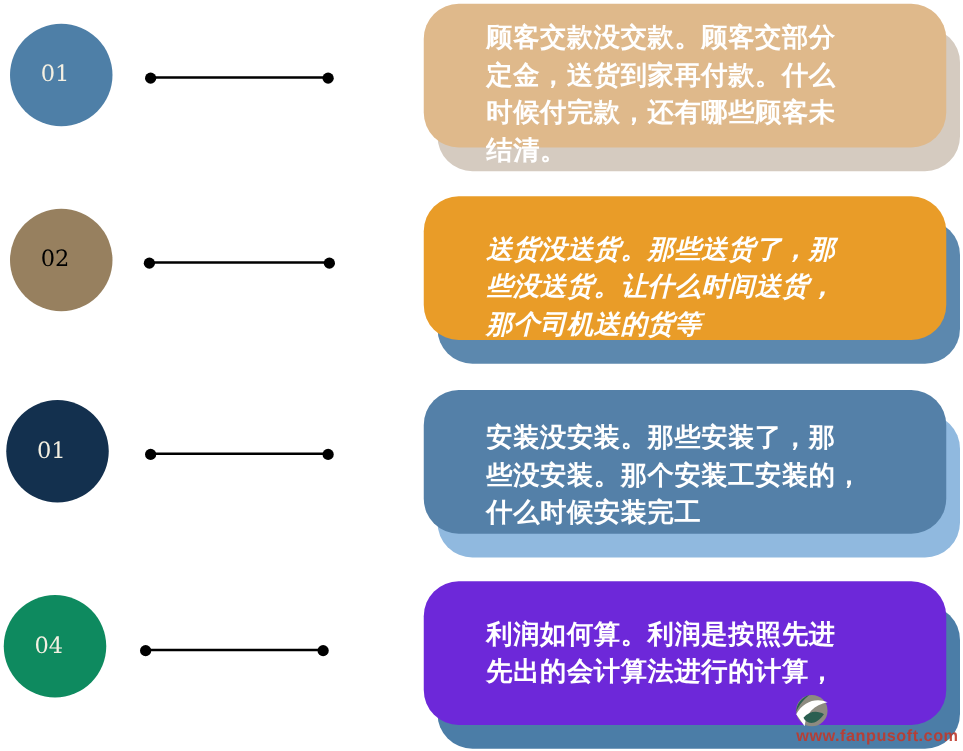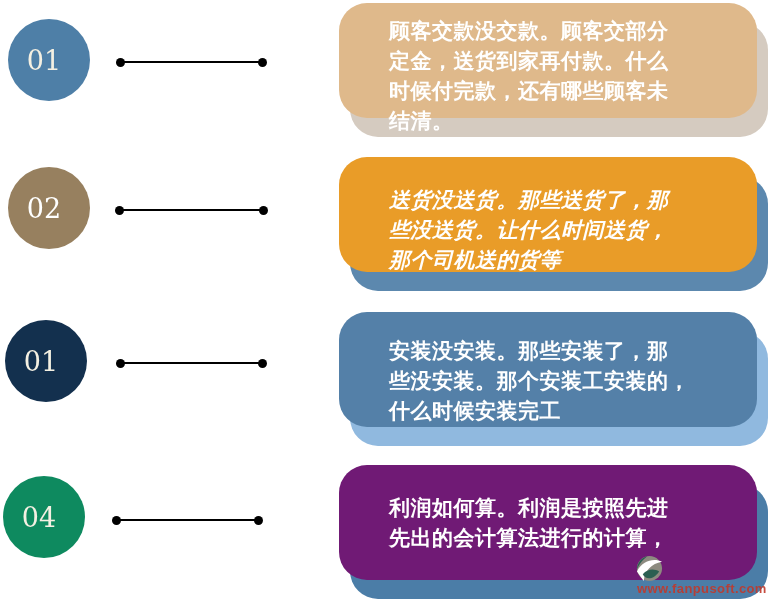--- a/index.html
+++ b/index.html
@@ -24,7 +24,7 @@
   .s4 .circle{left:3px;top:11px}
   .num{
     font-family:"DejaVu Serif","Liberation Serif",serif;
-    font-size:27px;line-height:1;transform:translateX(-5px);
+    font-size:18px;line-height:1;transform:translateX(-5px);
   }
 
   .connector{position:absolute;height:2px;}

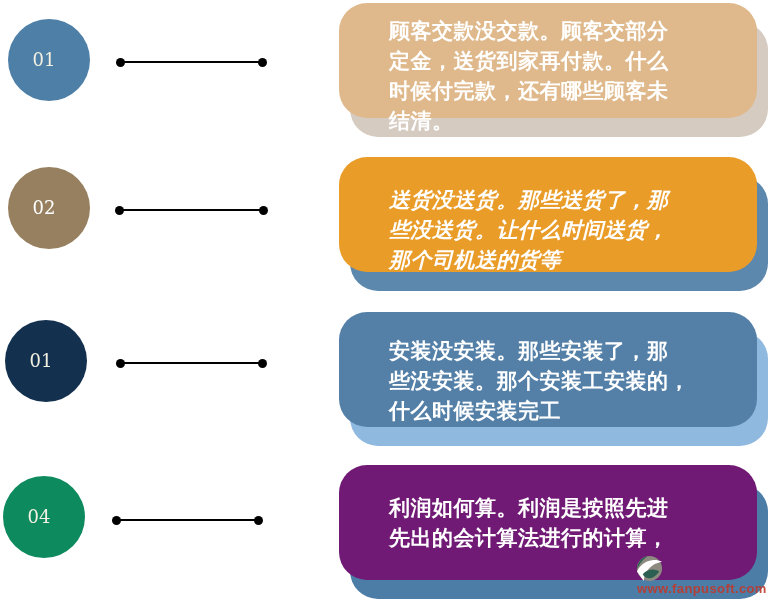--- a/index.html
+++ b/index.html
@@ -88,7 +88,7 @@
 
   <div class="step s2">
     <div class="circle" style="background-color: rgb(151, 128, 95);">
-      <span class="num" style="color: #ffffff;">02</span>
+      <span class="num" style="color: #000000;">02</span>
     </div>
     <div class="connector" style="background-color: rgb(0, 0, 0);">
       <span class="dot dot-l" style="background-color: rgb(0, 0, 0);"></span>

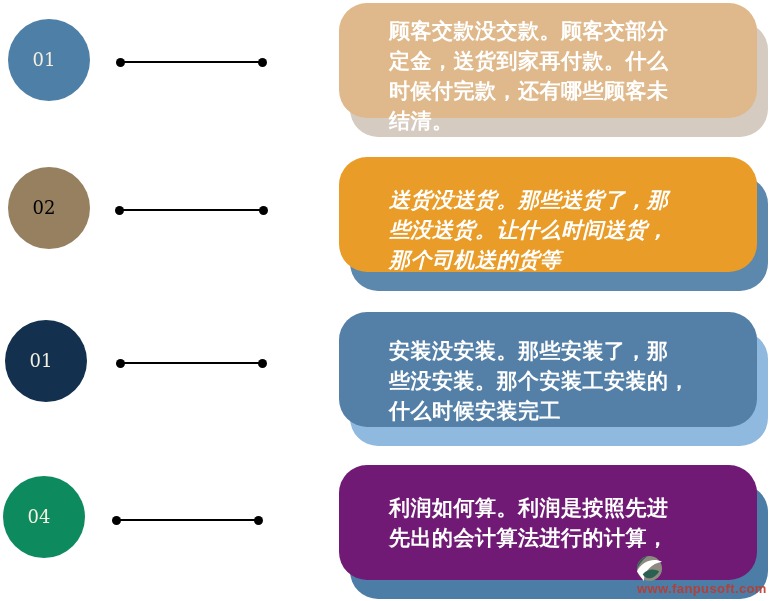--- a/index.html
+++ b/index.html
@@ -134,7 +134,7 @@
     </div>
     <div class="bubble-wrap">
       <div class="bubble-shadow" style="background-color: rgb(75, 125, 167);"></div>
-      <div class="bubble" style="color: rgb(255, 255, 255); background-color: #701a75;">
+      <div class="bubble" style="color: rgb(255, 255, 255); background-color: #6d28d9;">
         <div class="tl">利润如何算。利润是按照先进</div>
         <div class="tl">先出的会计算法进行的计算，</div>
 

